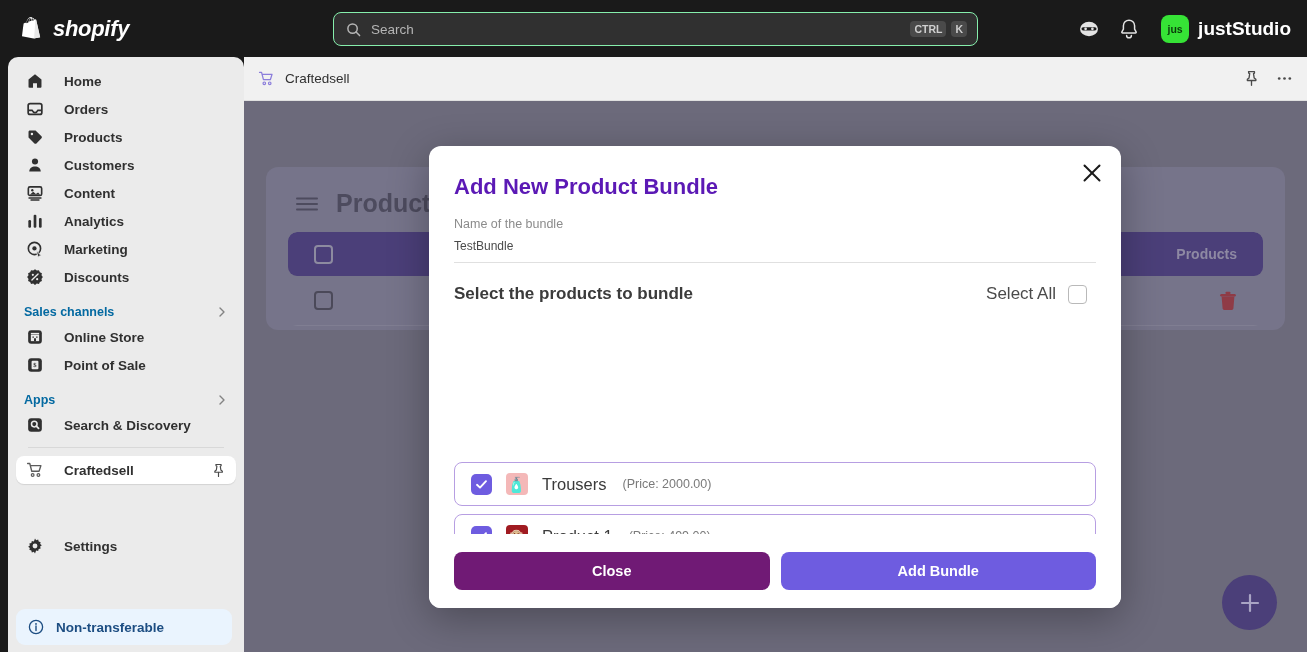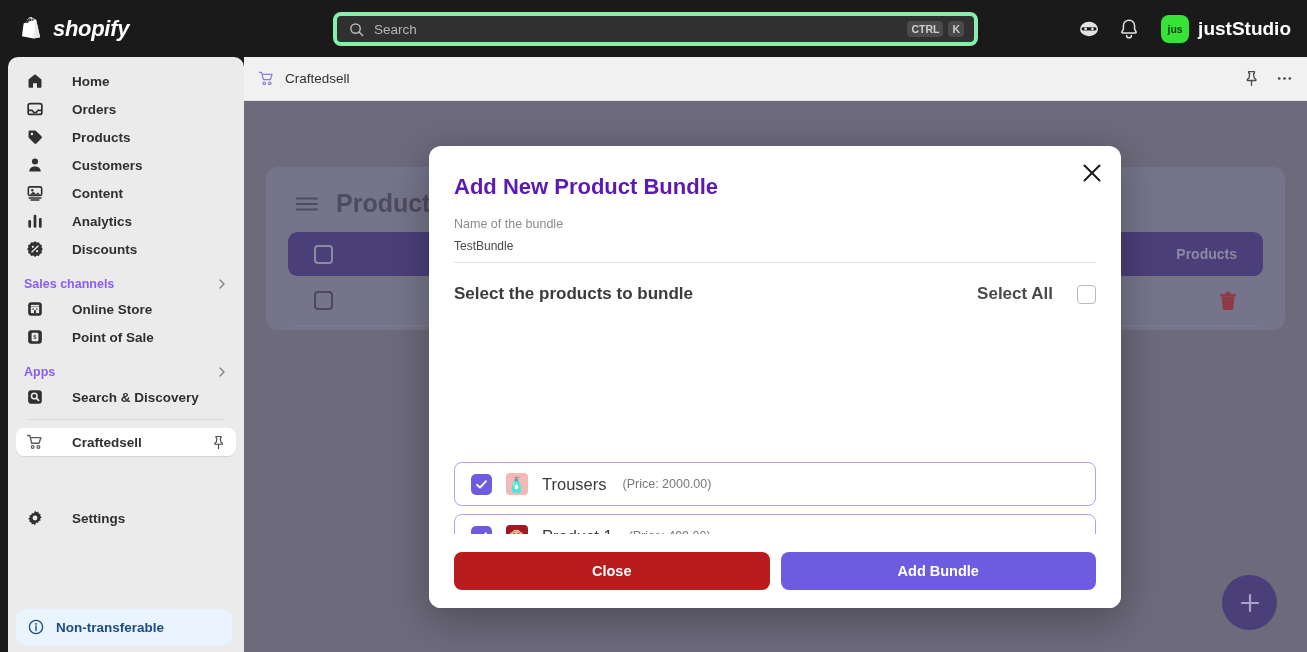--- a/index.html
+++ b/index.html
@@ -24,7 +24,7 @@
   }
   .search-wrap {
     position: absolute; left: 333px; top: 12px; width: 645px; height: 34px;
-    background: #303030; border: 4px solid #86efac; border-radius: 8px;
+    background: #303030; border: 1px solid #86efac; border-radius: 8px;
     display: flex; align-items: center; padding: 0 10px 0 12px;
   }
   .search-icon { width: 15px; height: 15px; flex: 0 0 auto; margin-right: 10px; }

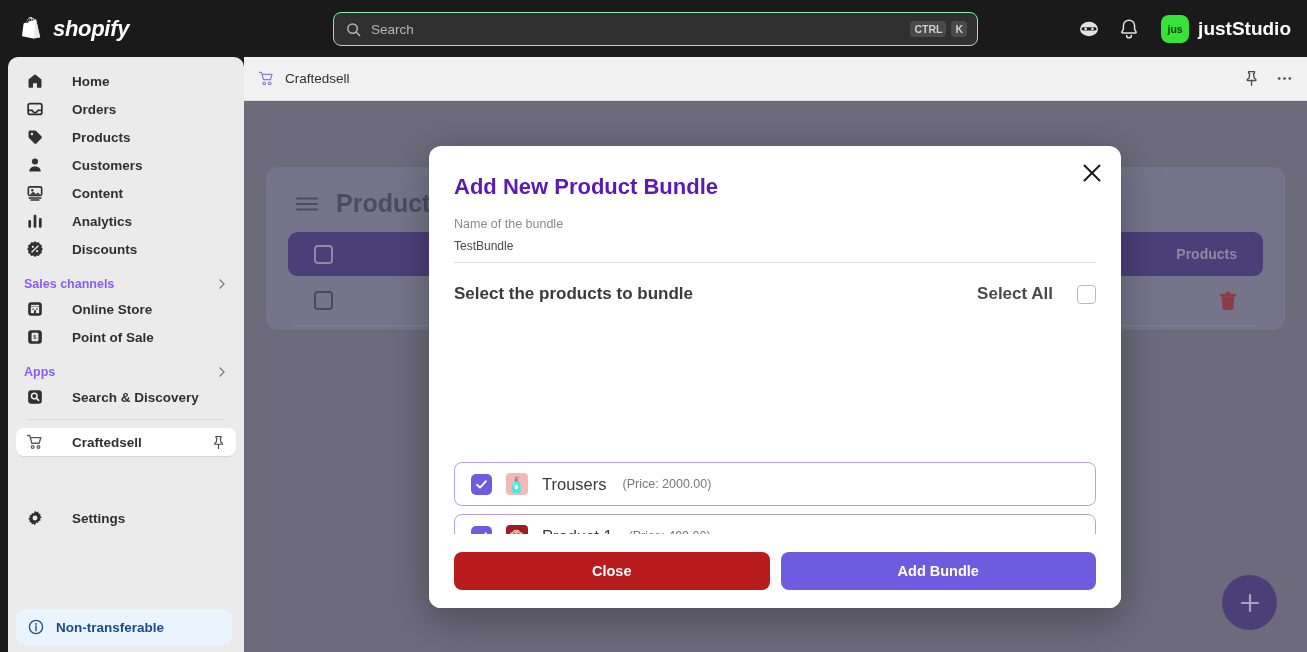--- a/index.html
+++ b/index.html
@@ -58,7 +58,7 @@
     padding-top: 10px;
   }
   .nav-item {
-    display: flex; align-items: center; gap: 28px;
+    display: flex; align-items: center; gap: 20px;
     height: 28px; margin: 0 8px; padding: 0 10px; border-radius: 8px;
     color: #303030; font-size: 13.5px; font-weight: bold; cursor: pointer;
   }

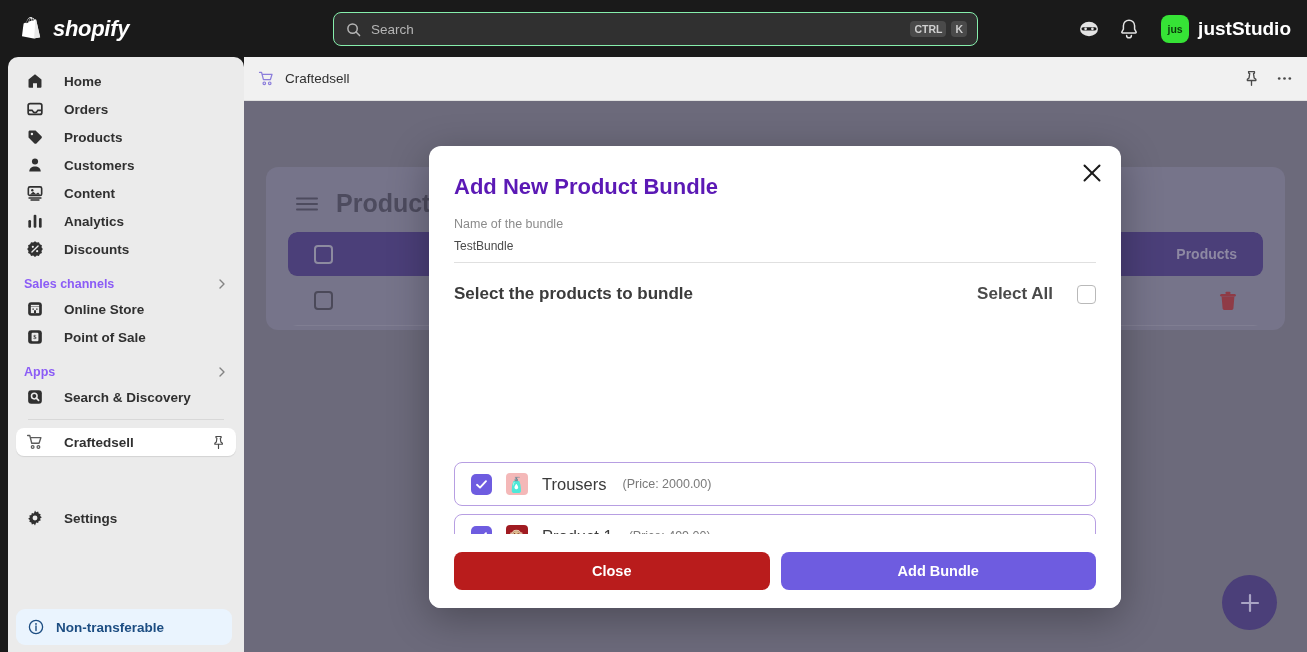--- a/index.html
+++ b/index.html
@@ -278,6 +278,14 @@
       <span>Analytics</span>
     </div>
 
+    <div class="nav-item">
+      <svg class="nav-ico" viewBox="0 0 20 20">
+        <circle cx="9.4" cy="9.4" r="6.8" fill="none" stroke="#303030" stroke-width="1.8"></circle>
+        <circle cx="9.4" cy="9.4" r="2.4" fill="#303030"></circle>
+        <path d="M11.4 11.8 17 17.6l-2.7.4-.6 2.4z" fill="#303030" stroke="#ebebeb" stroke-width="1"></path>
+      </svg>
+      <span>Marketing</span>
+    </div>
 
     <div class="nav-item">
       <svg class="nav-ico" viewBox="0 0 20 20">

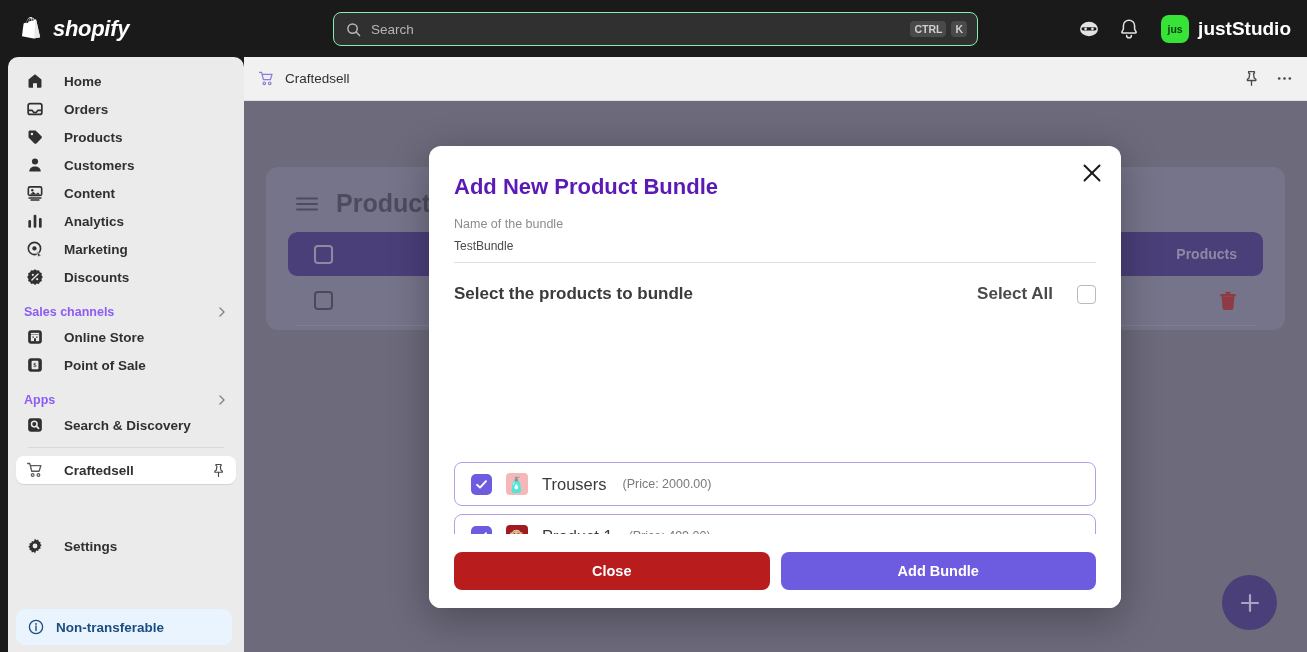--- a/index.html
+++ b/index.html
@@ -140,7 +140,7 @@
     padding: 8px 0 9px 0; background: transparent;
   }
   .sel-row {
-    display: flex; align-items: flex-end; margin: 21px 25px 0 25px;
+    display: flex; align-items: flex-end; margin: 21px 34px 0 25px;
   }
   .sel-title { font-size: 17px; font-weight: bold; color: #3b3b3b; }
   .sel-all { margin-left: auto; display: flex; align-items: center; gap: 24px; font-weight: bold; }

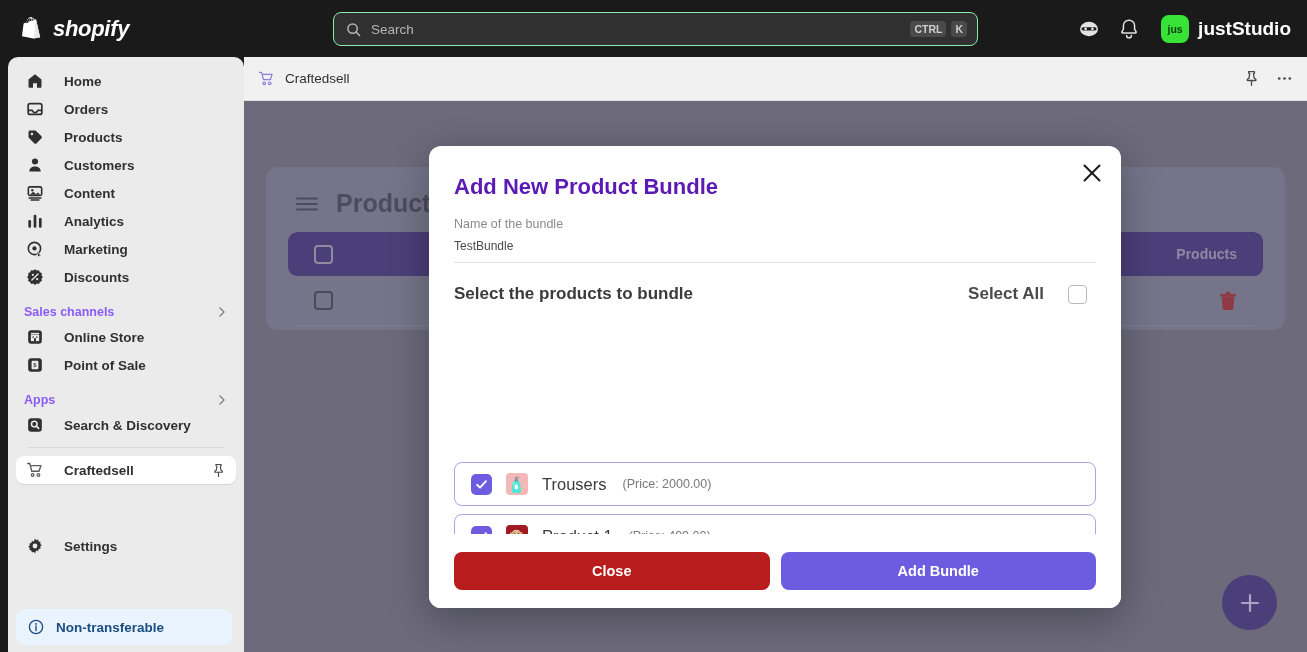--- a/index.html
+++ b/index.html
@@ -143,7 +143,7 @@
     display: flex; align-items: flex-end; margin: 21px 34px 0 25px;
   }
   .sel-title { font-size: 17px; font-weight: bold; color: #3b3b3b; }
-  .sel-all { margin-left: auto; display: flex; align-items: center; gap: 24px; font-weight: bold; }
+  .sel-all { margin-left: auto; display: flex; align-items: center; gap: 12px; }
   .sel-all-label { font-size: 17px; color: #4a4a4a; }
   .chk-empty {
     width: 19px; height: 19px; border: 1.6px solid #b9b9b9; border-radius: 4px;

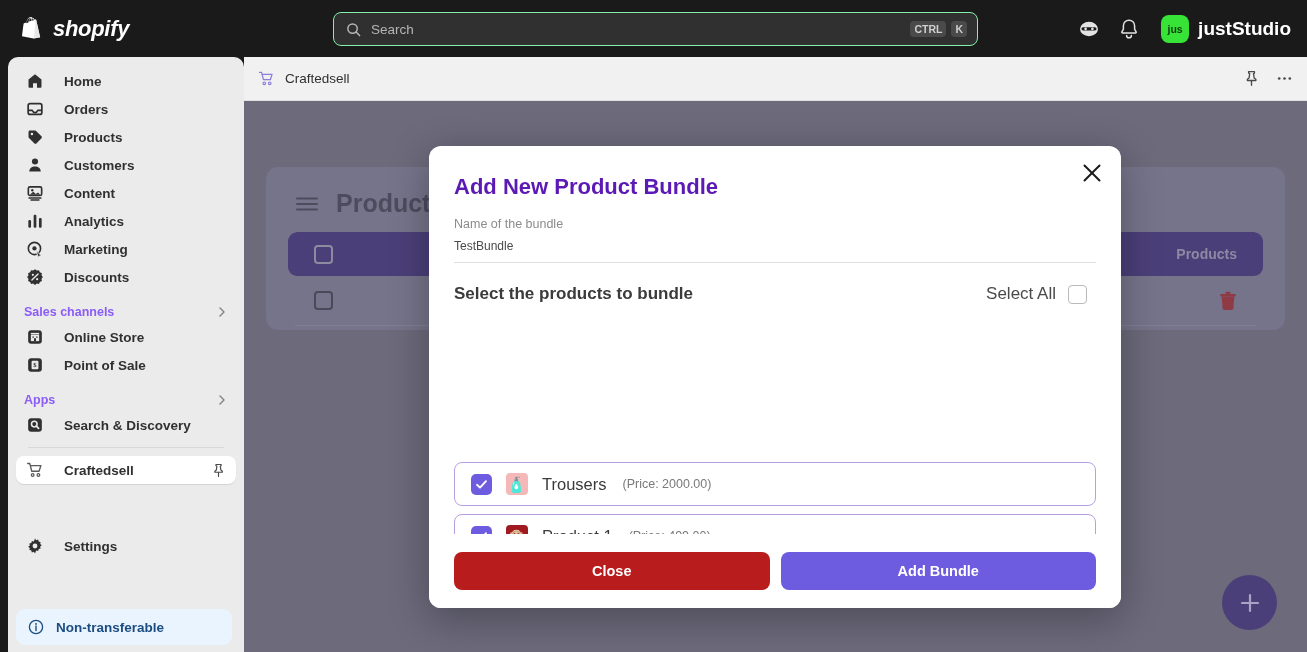--- a/index.html
+++ b/index.html
@@ -66,7 +66,7 @@
   .nav-item.active { background: #ffffff; box-shadow: 0 1px 1px rgba(0,0,0,.10); }
   .nav-group {
     display: flex; align-items: center; justify-content: space-between;
-    margin: 14px 16px 4px 16px; color: #8b5cf6;
+    margin: 14px 16px 4px 16px; color: #0369a1;
     font-size: 12.5px; font-weight: bold; cursor: pointer;
   }
   .chev { width: 12px; height: 12px; opacity: .75; }

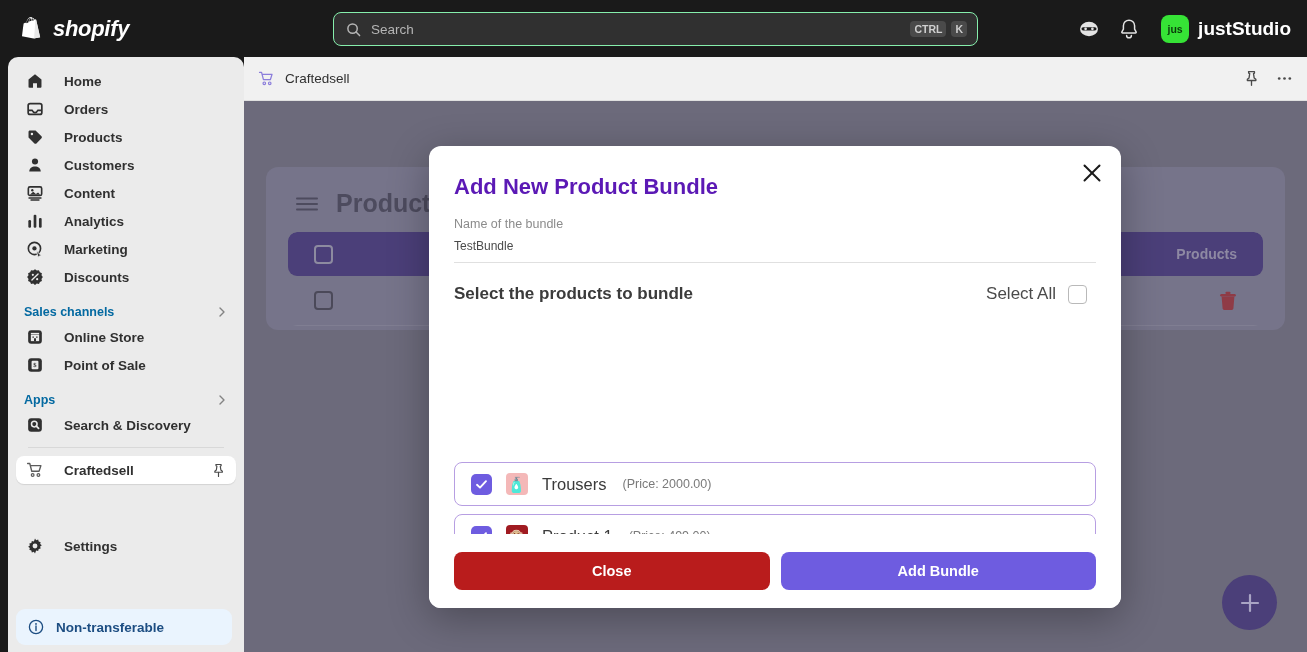--- a/index.html
+++ b/index.html
@@ -178,7 +178,7 @@
     flex: 1; height: 38px; border-radius: 8px; border: none; cursor: pointer;
     font-family: inherit; font-size: 14.5px; font-weight: bold; color: #ffffff;
   }
-  .btn-close { background: #b91c1c; }
+  .btn-close { background: #701a75; }
   .btn-add { background: #6e5ce0; }
 </style>
 </head>

